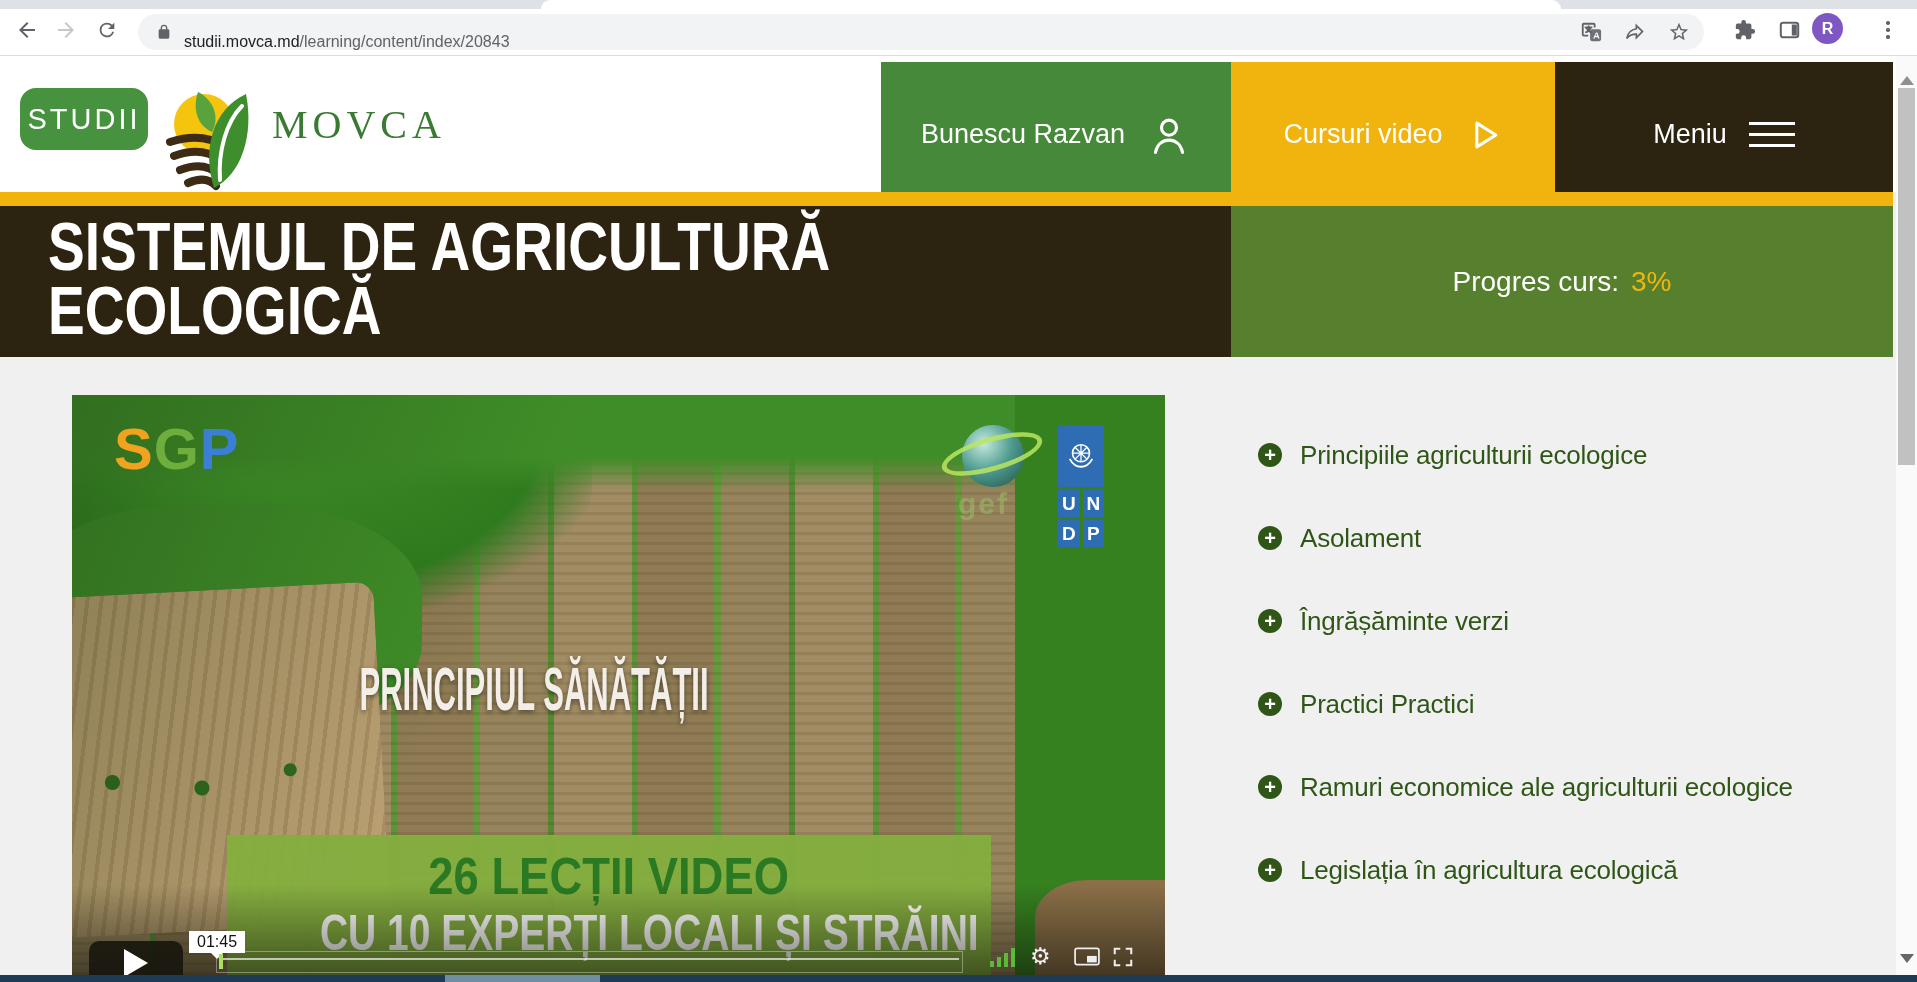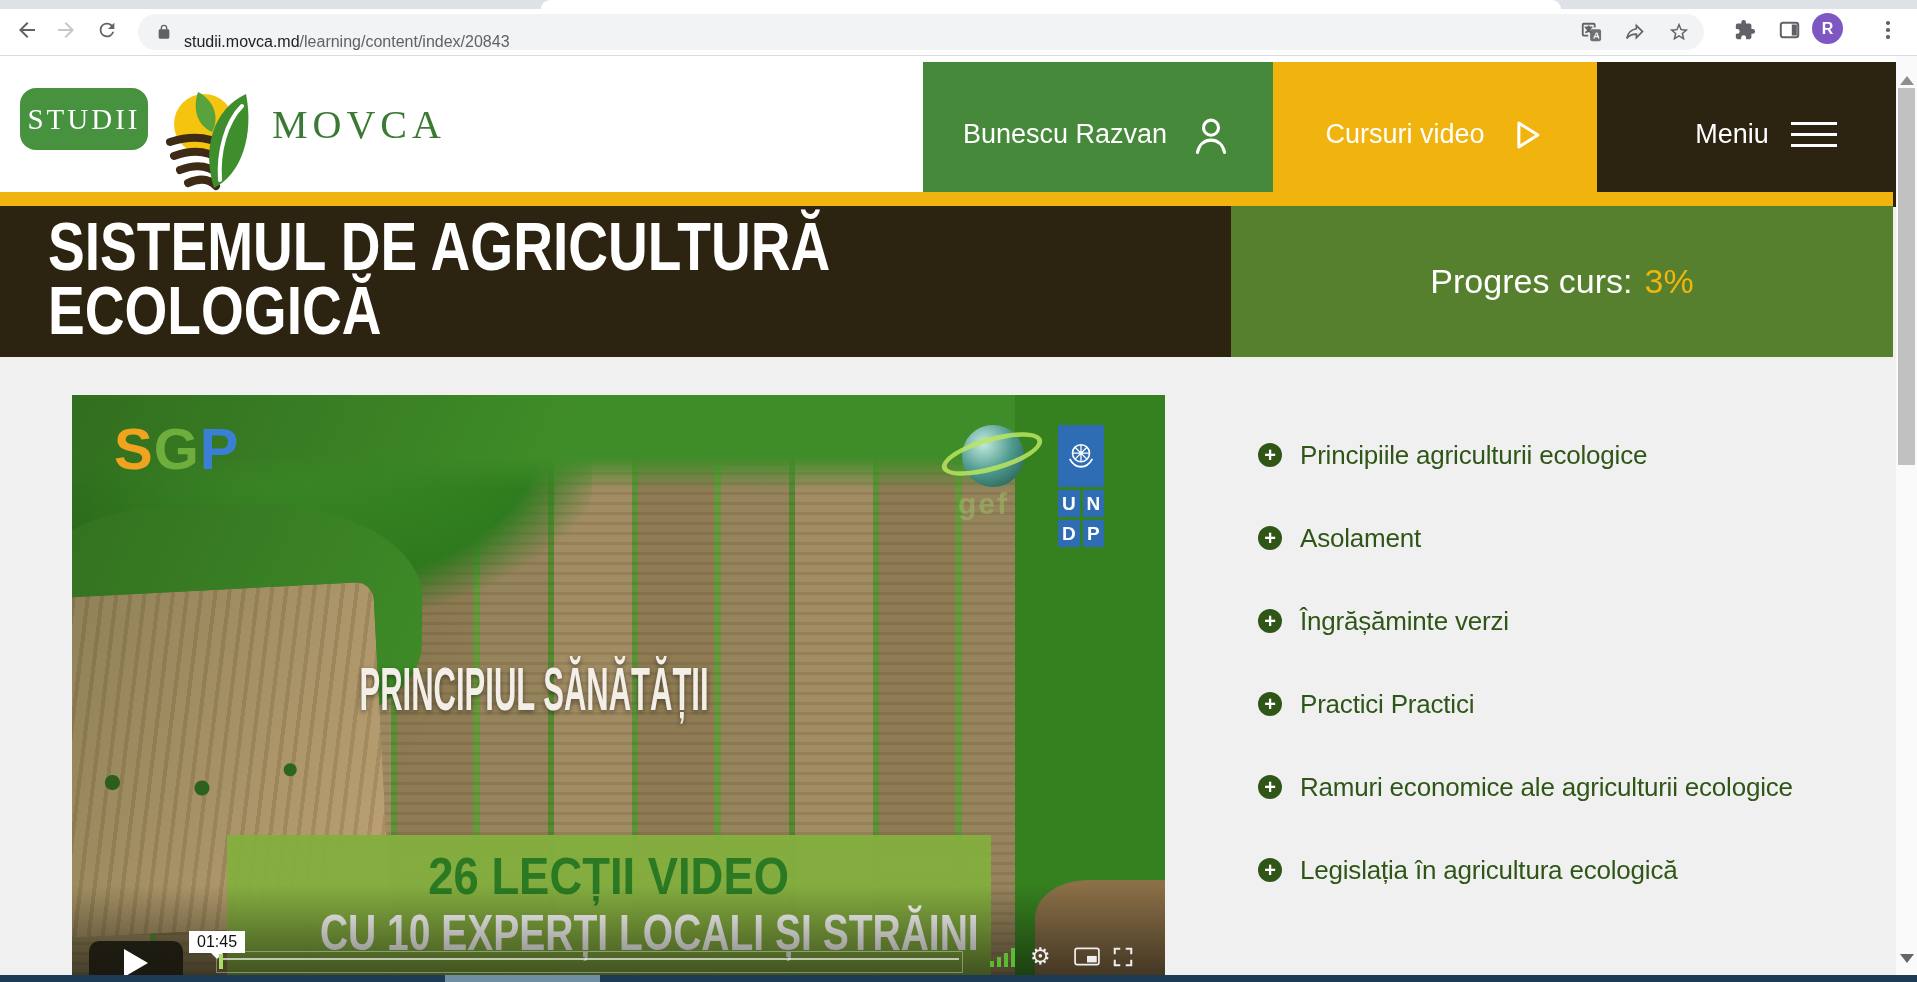--- a/index.html
+++ b/index.html
@@ -30,7 +30,7 @@
   .site-header { left:0; top:56px; width:1896px; height:136px; background:#fff; }
   .studii-badge { left:20px; top:88px; width:128px; height:62px; background:#46923f; border-radius:16px;
     display:flex; align-items:center; justify-content:center; color:#fff;
-    font-family:Liberation Serif, serif; font-size:29px; letter-spacing:3px; }
+    font-family:Liberation Sans, sans-serif; font-size:29px; letter-spacing:3px; }
   .brand-movca { left:272px; top:56px; height:136px; display:flex; align-items:center;
     font-family:"Liberation Serif", serif; font-size:40px; letter-spacing:5px; color:#3a7a33; }
   .hdr-sec { top:62px; height:145px; display:flex; align-items:center; justify-content:center; gap:22px;

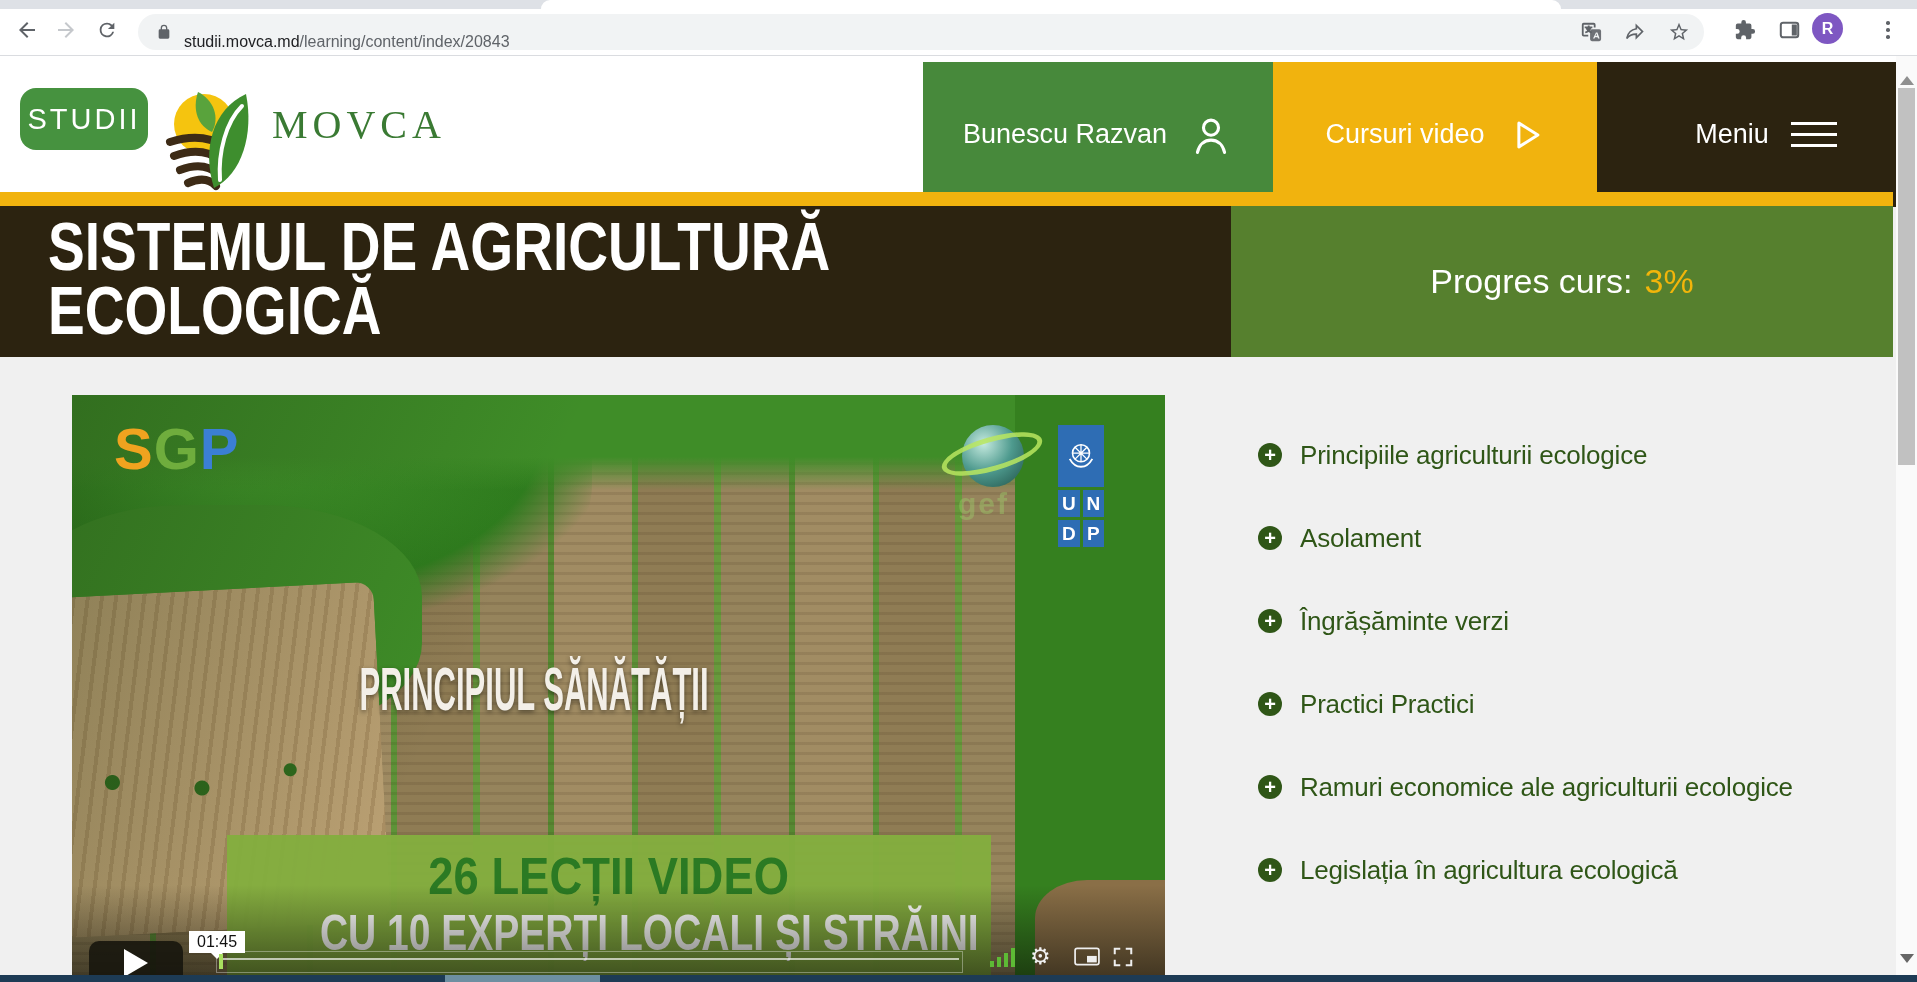--- a/index.html
+++ b/index.html
@@ -34,7 +34,7 @@
   .brand-movca { left:272px; top:56px; height:136px; display:flex; align-items:center;
     font-family:"Liberation Serif", serif; font-size:40px; letter-spacing:5px; color:#3a7a33; }
   .hdr-sec { top:62px; height:145px; display:flex; align-items:center; justify-content:center; gap:22px;
-    color:#fff; font-size:27px;margin-left:42px; }
+    color:#fff; font-size:27px; }
   .hdr-user { left:881px; width:350px; background:#47893b; }
   .hdr-videos { left:1231px; width:324px; background:#f1b30e; }
   .hdr-menu { left:1555px; width:338px; background:#2c2310; }

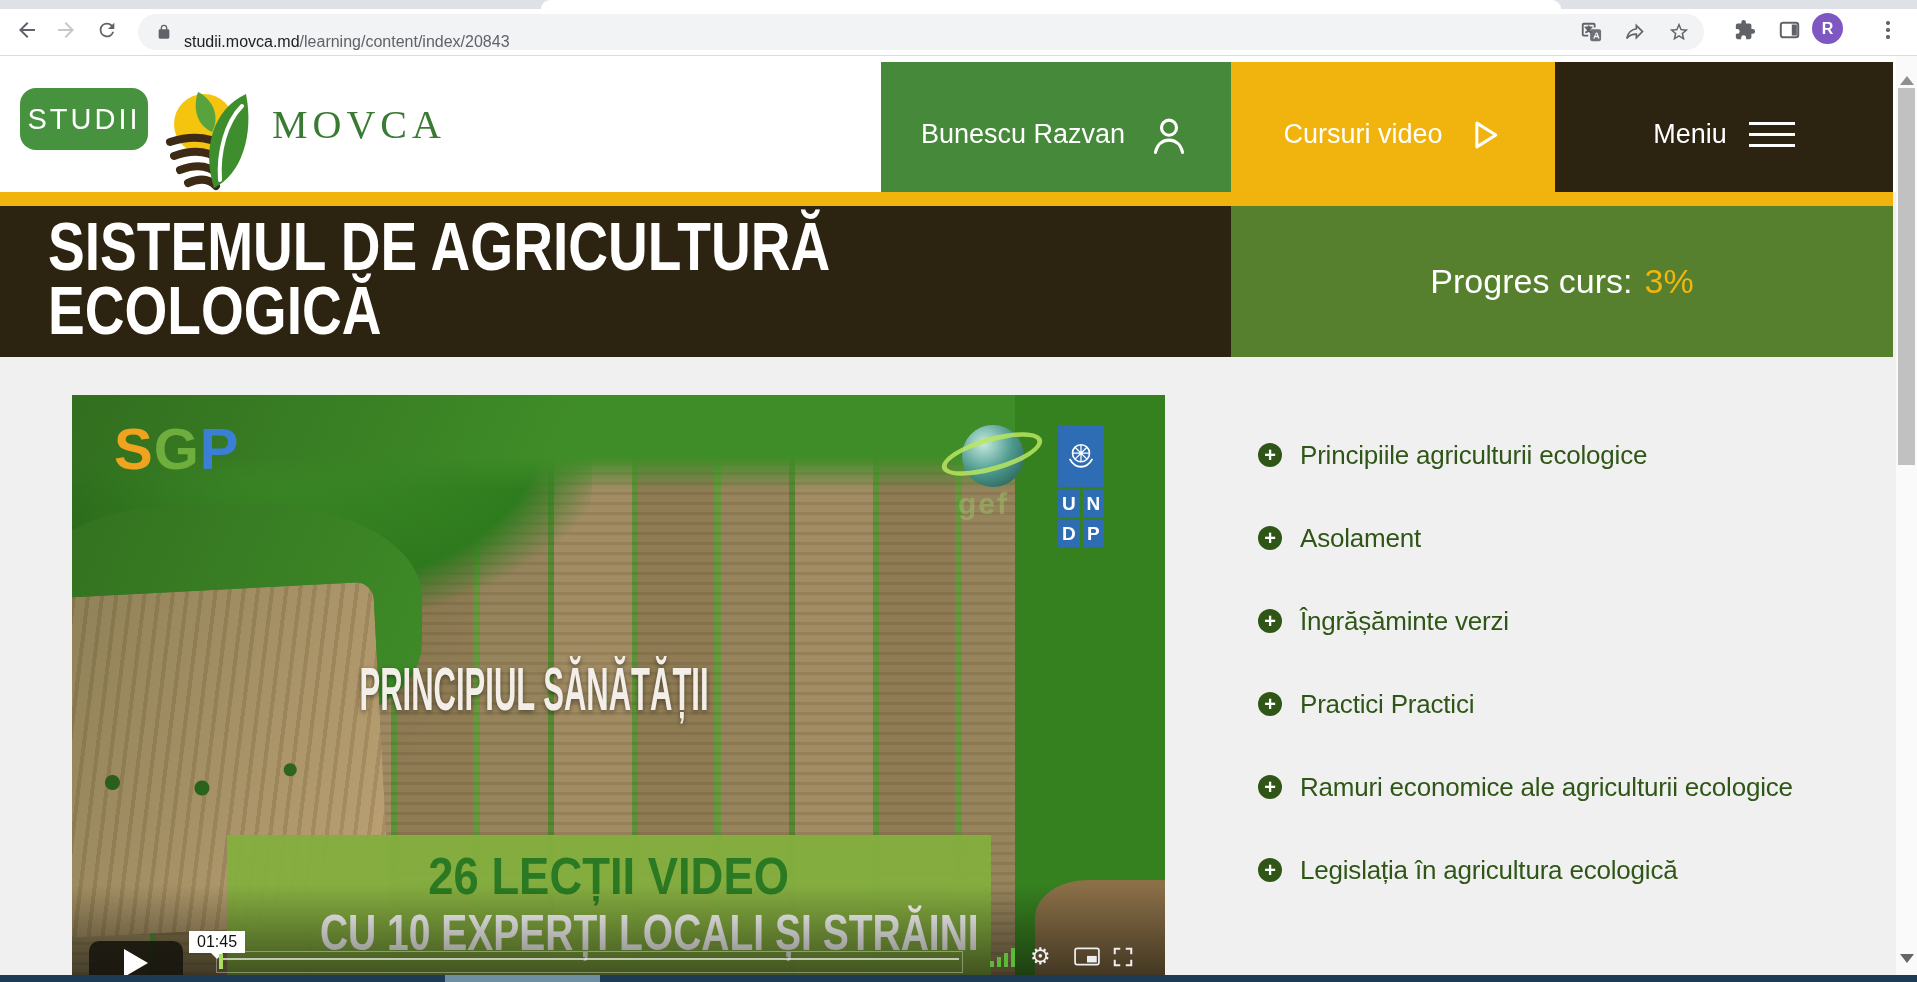--- a/index.html
+++ b/index.html
@@ -48,7 +48,7 @@
   .hero-title-text { position:absolute; left:48px; top:8px; color:#fff; font-weight:bold;
     font-size:68px; line-height:64px; transform:scaleX(0.81); transform-origin:left top; white-space:nowrap; }
   .hero-progress { left:1231px; top:206px; width:662px; height:151px; background:#56802e;
-    display:flex; align-items:center; justify-content:center; color:#fff; font-size:34px; }
+    display:flex; align-items:center; justify-content:center; color:#fff; font-size:28px; }
   .hero-progress .pct { color:#f2b50a; margin-left:12px; }
 
   

